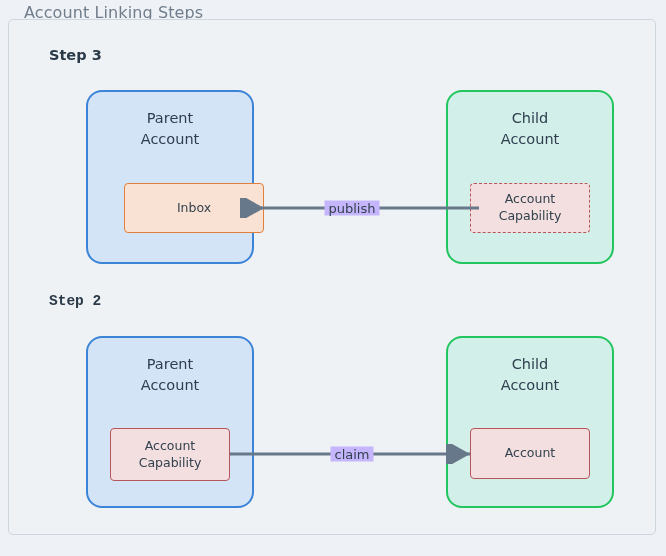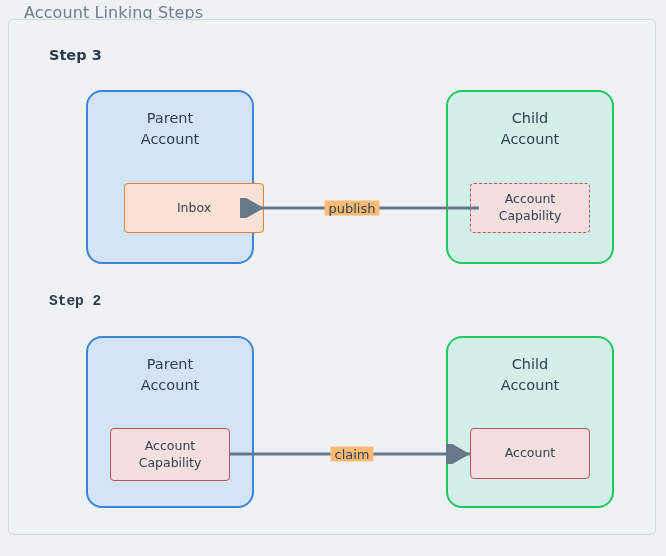--- a/index.html
+++ b/index.html
@@ -133,7 +133,7 @@
     position: absolute;
     font-size: 13px;
     color: #33414f;
-    background: #fdba74;
+    background: #c4b5fd;
     padding: 0 4px;
     white-space: nowrap;
     transform: translate(-50%, -50%);

